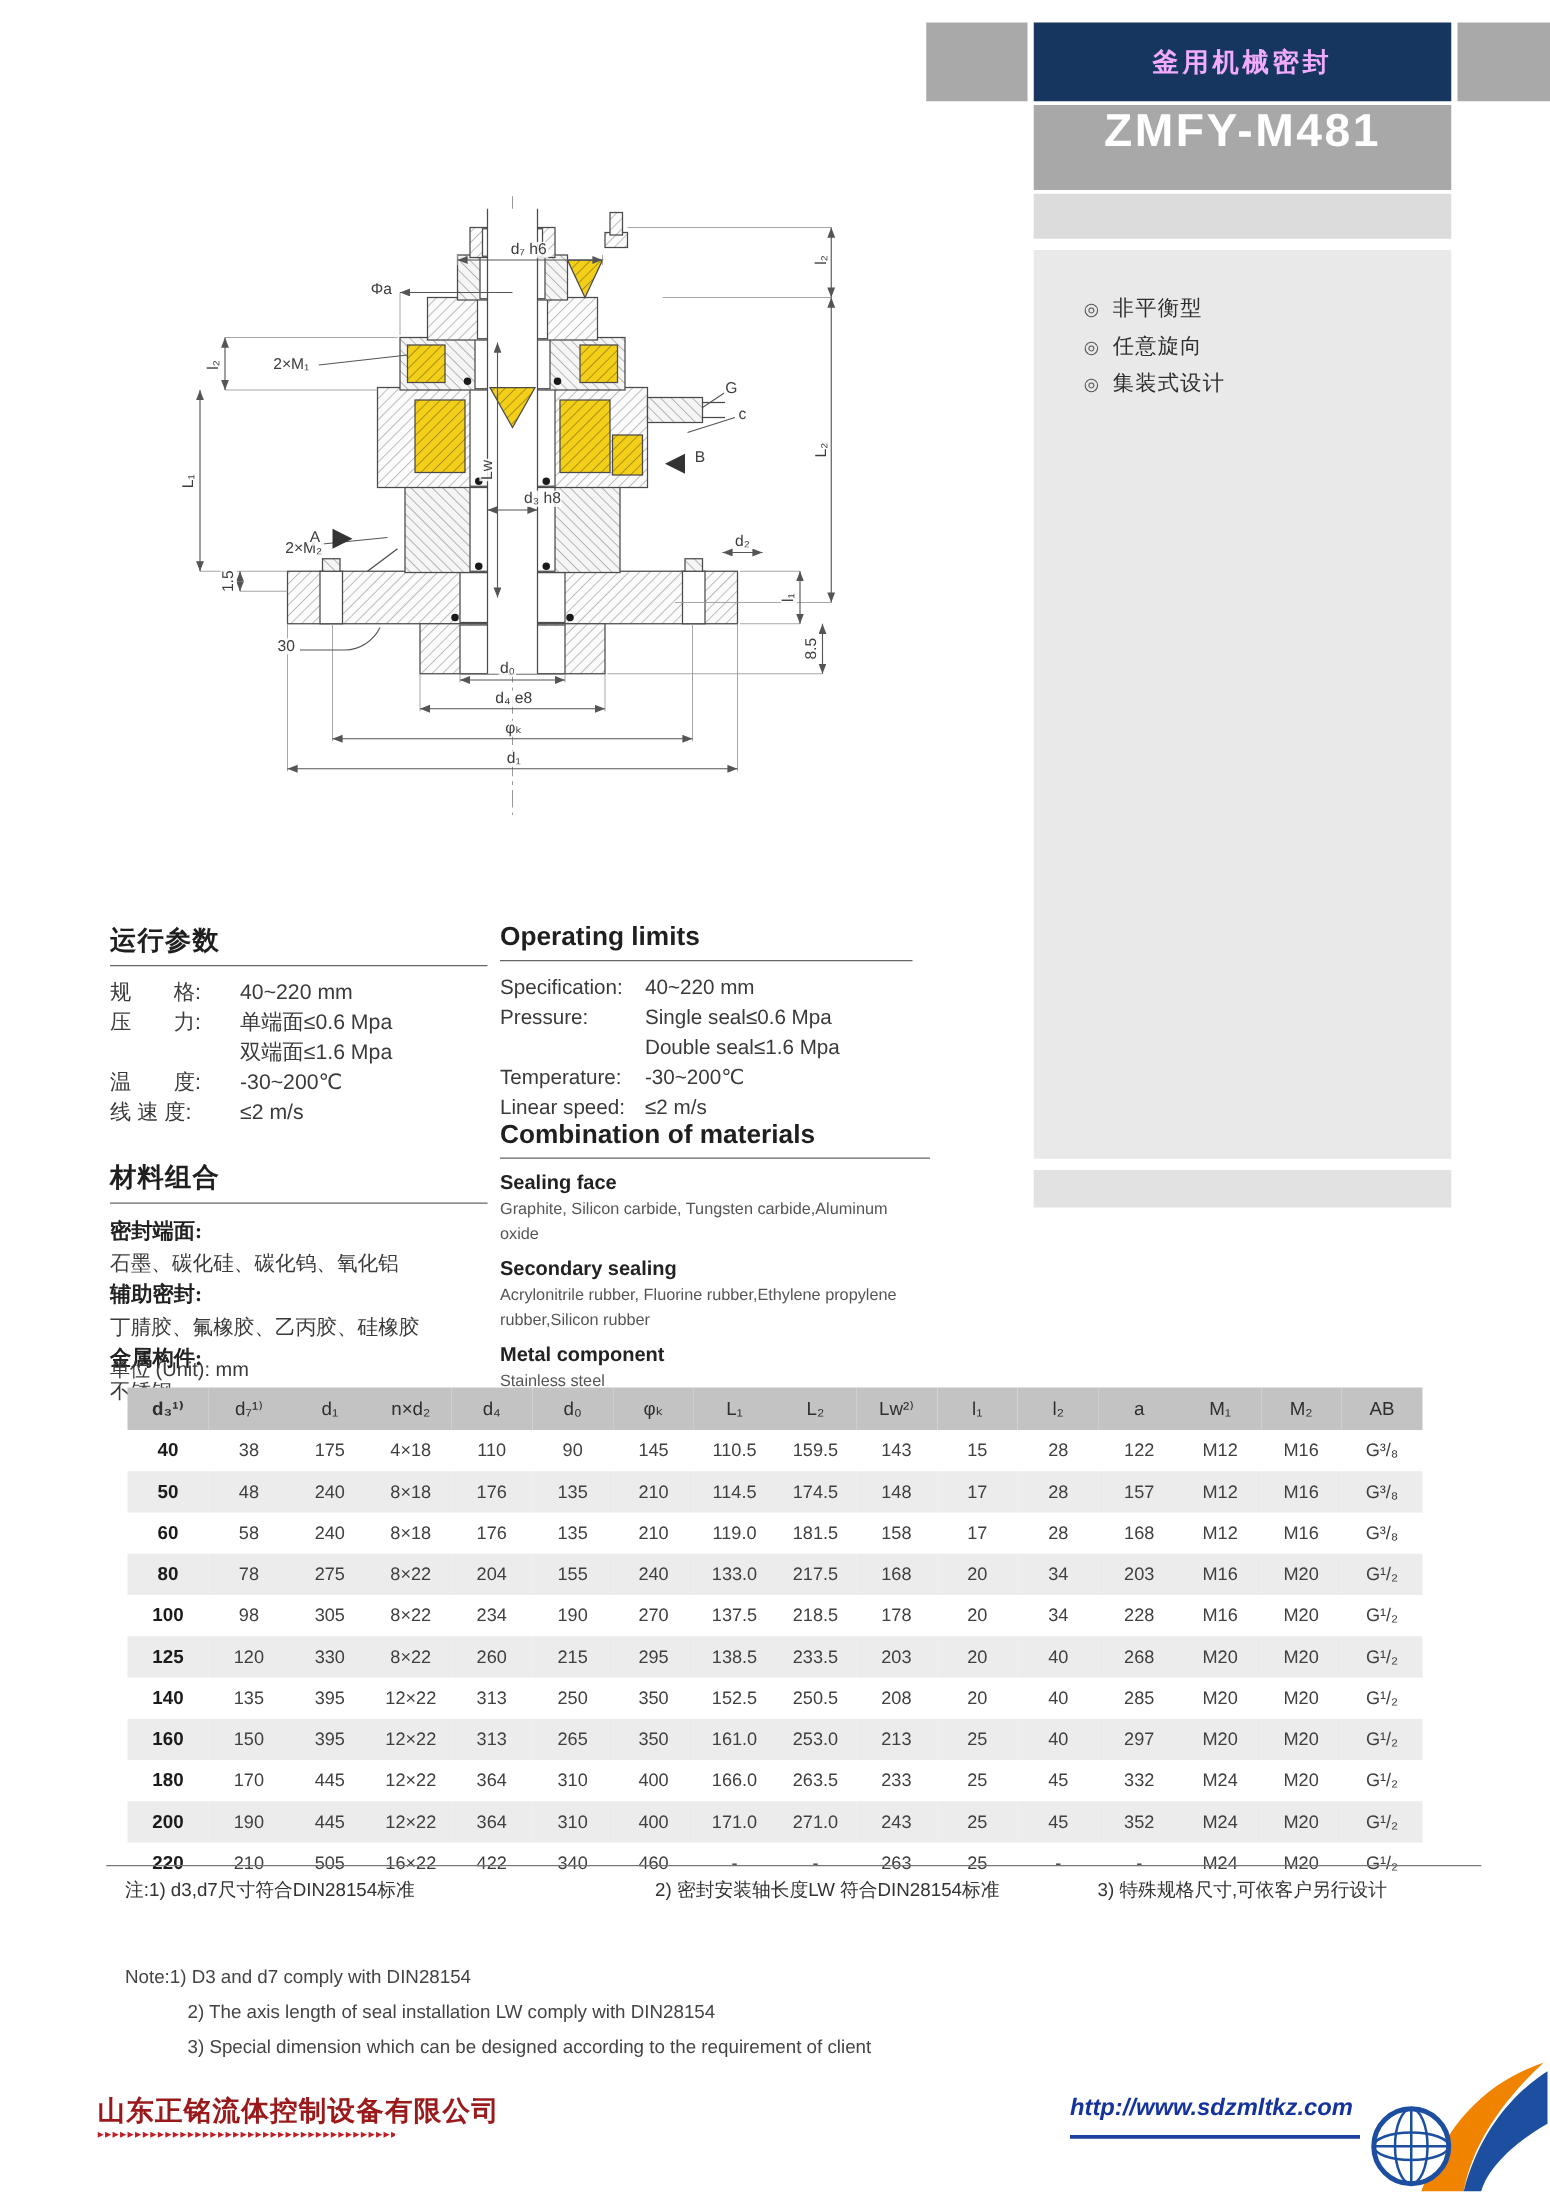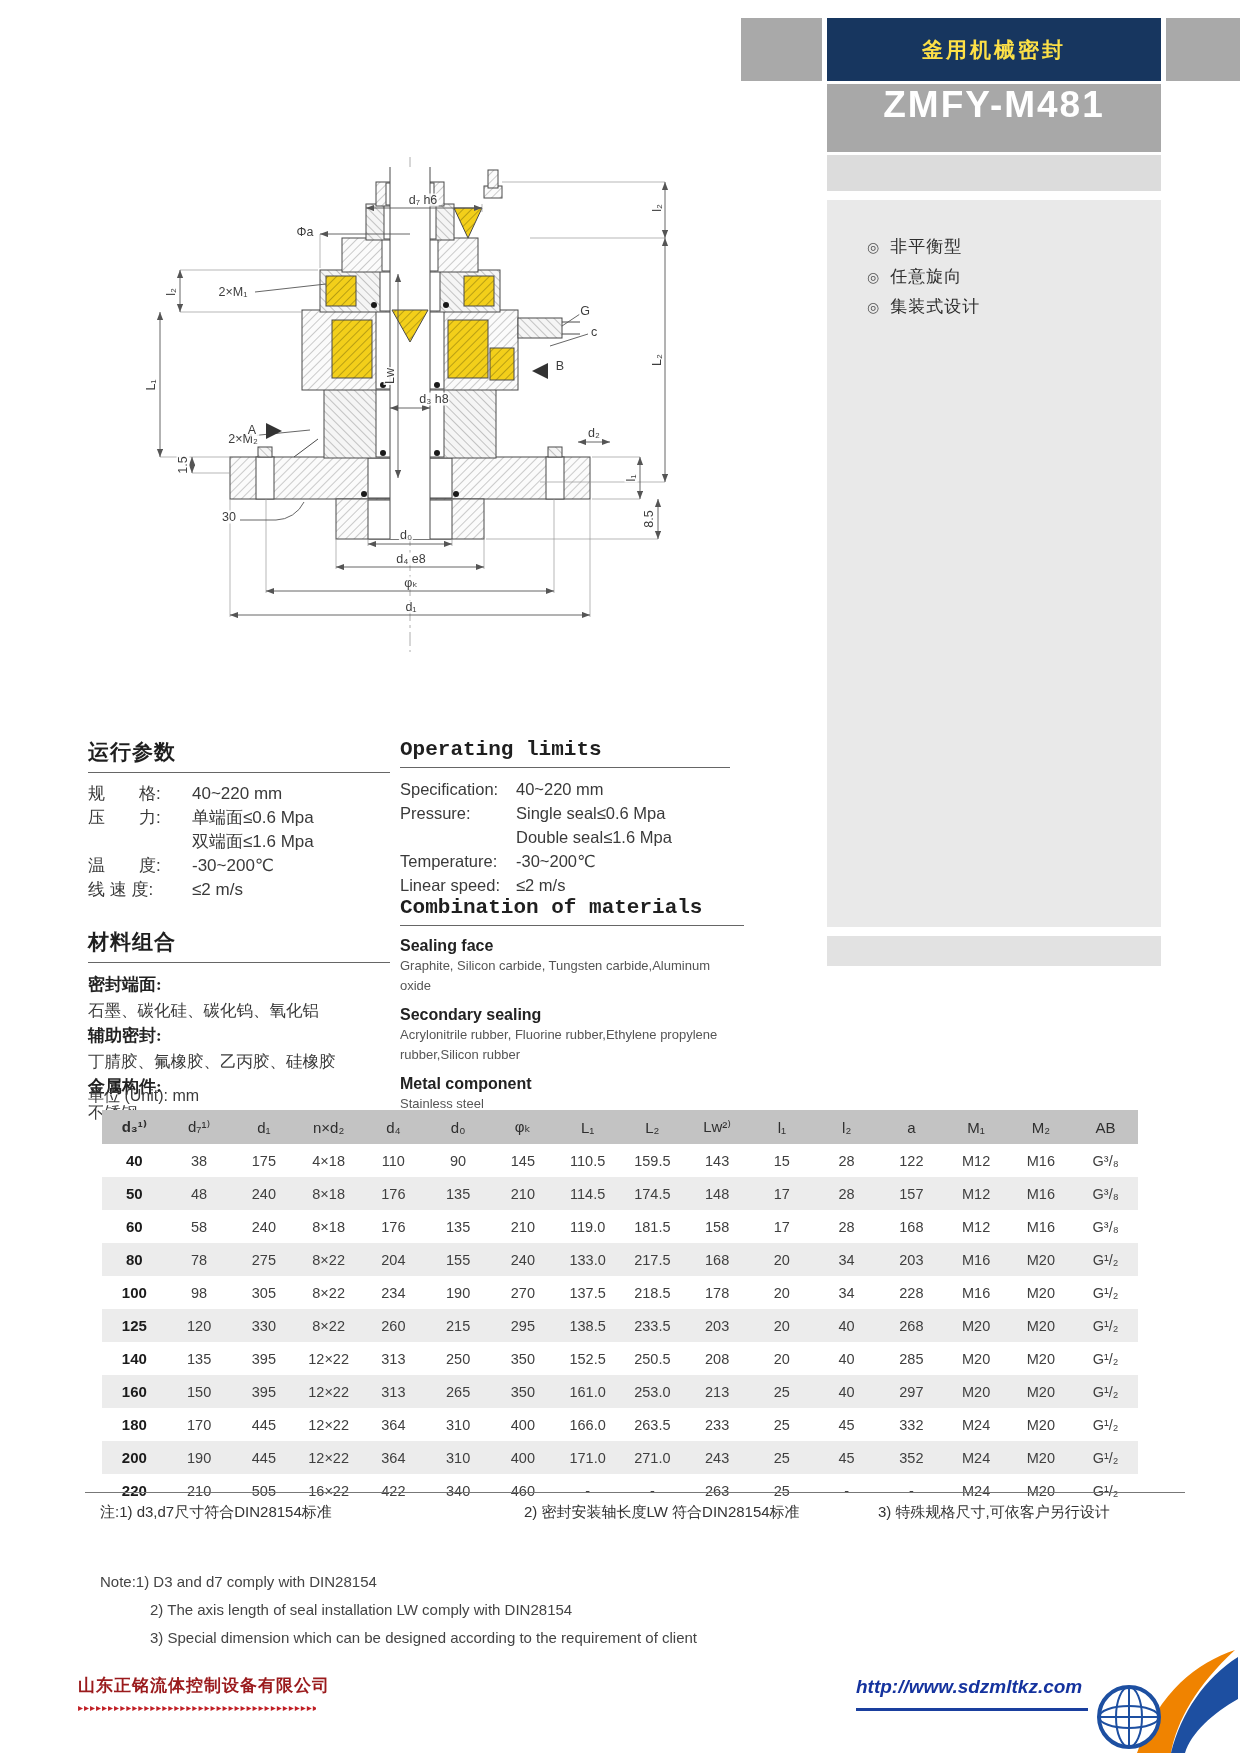--- a/index.html
+++ b/index.html
@@ -9,7 +9,7 @@
 
   
   .hdr-gray{background:#a9a9a9;}
-  .hdr-navy{background:#17365f;color:#fde047;display:flex;align-items:center;justify-content:center;
+  .hdr-navy{background:#17365f;color:#f0abfc;display:flex;align-items:center;justify-content:center;
             font-size:21px;font-weight:bold;letter-spacing:3px;text-align:right;}
   .hdr-model{background:#a8a8a8;color:#fff;display:flex;align-items:flex-start;justify-content:center;
              font-size:37px;font-weight:800;letter-spacing:2px;padding-bottom:3px;box-sizing:border-box;}

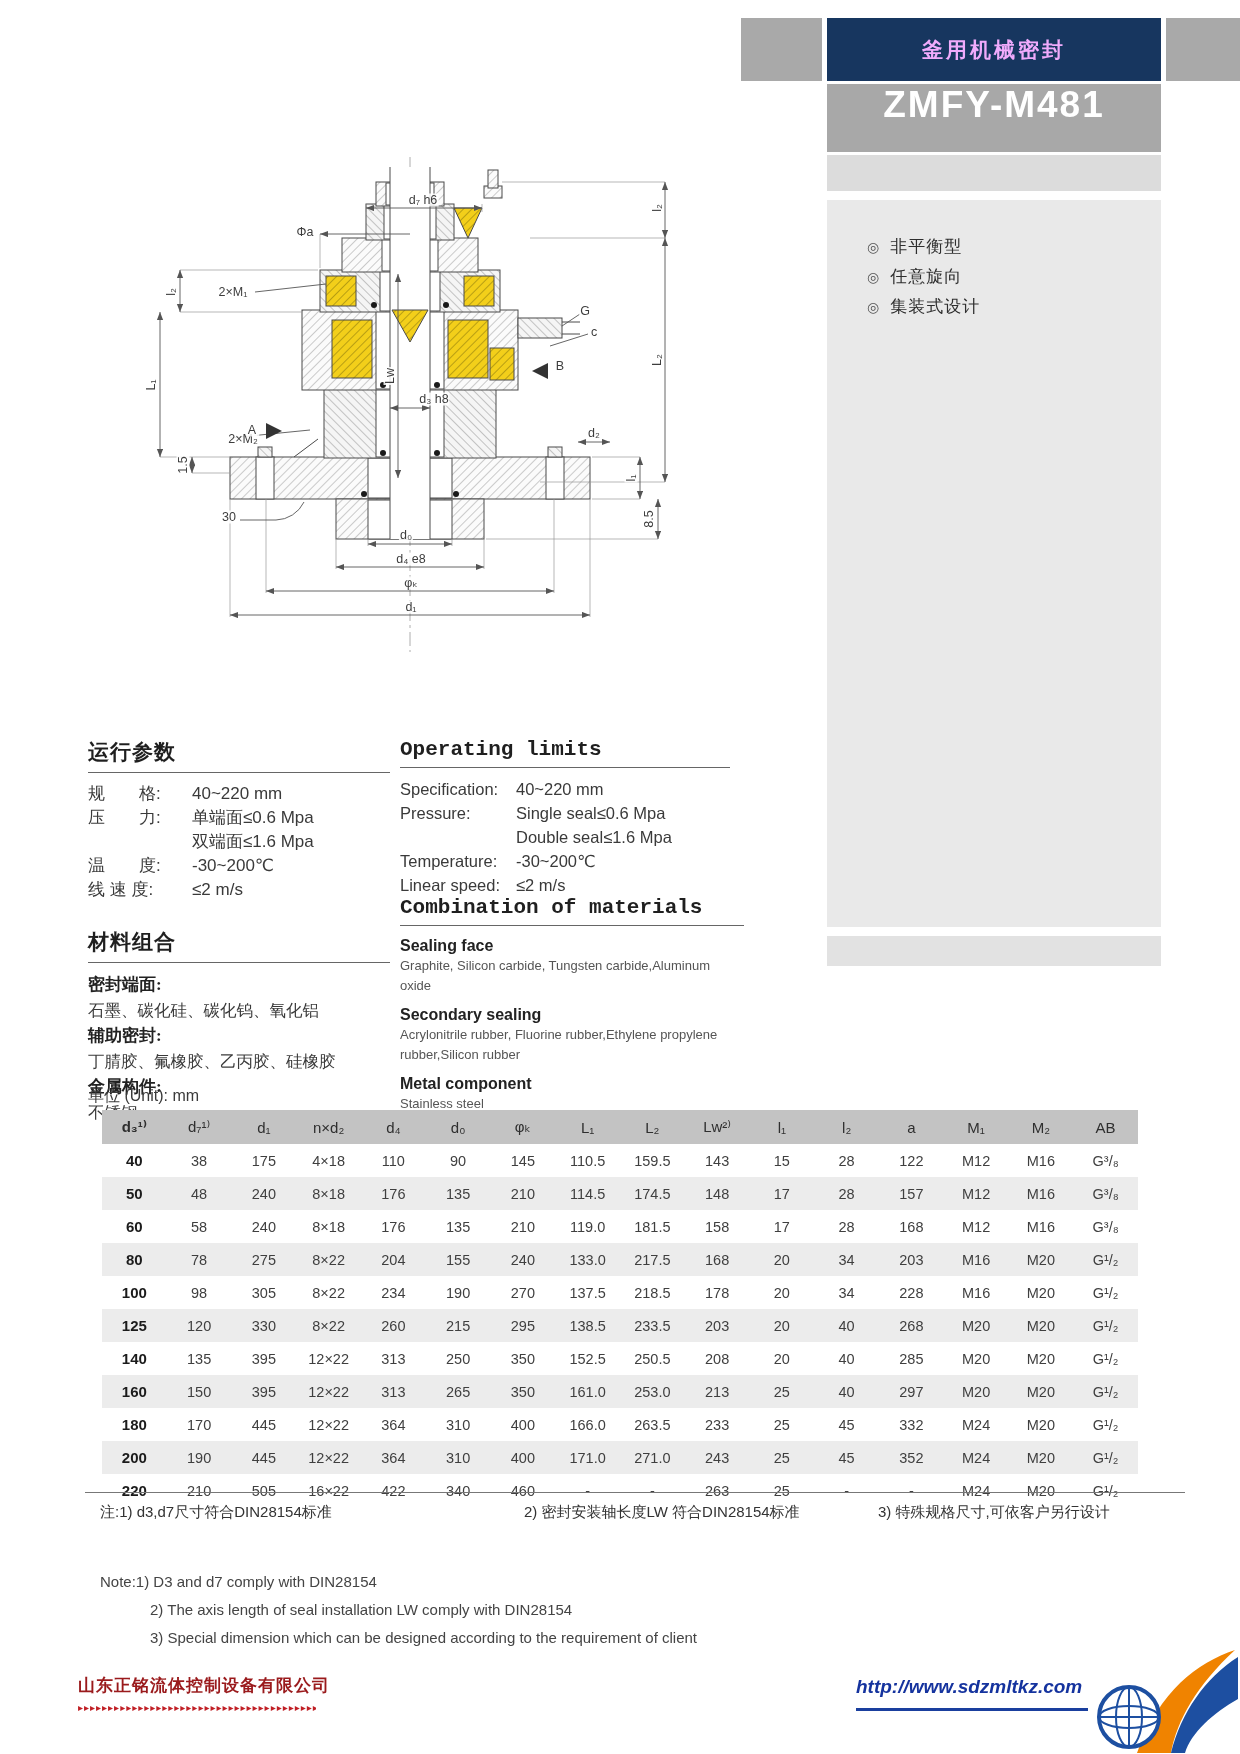--- a/index.html
+++ b/index.html
@@ -32,7 +32,7 @@
   
   .sec-title{font-size:21px;font-weight:bold;color:#1f1f1f;padding-bottom:6px;border-bottom:1px solid #666;
              margin-bottom:9px;letter-spacing:1px;}
-  .sec-title.en{letter-spacing:0;font-family:Liberation Mono, monospace;}
+  .sec-title.en{letter-spacing:0;}
   .prow{display:flex;font-size:17px;line-height:24px;color:#3a3a3a;}
   .prow .plabel{width:104px;flex:0 0 104px;}
   .op-en .prow{font-size:16.5px;}

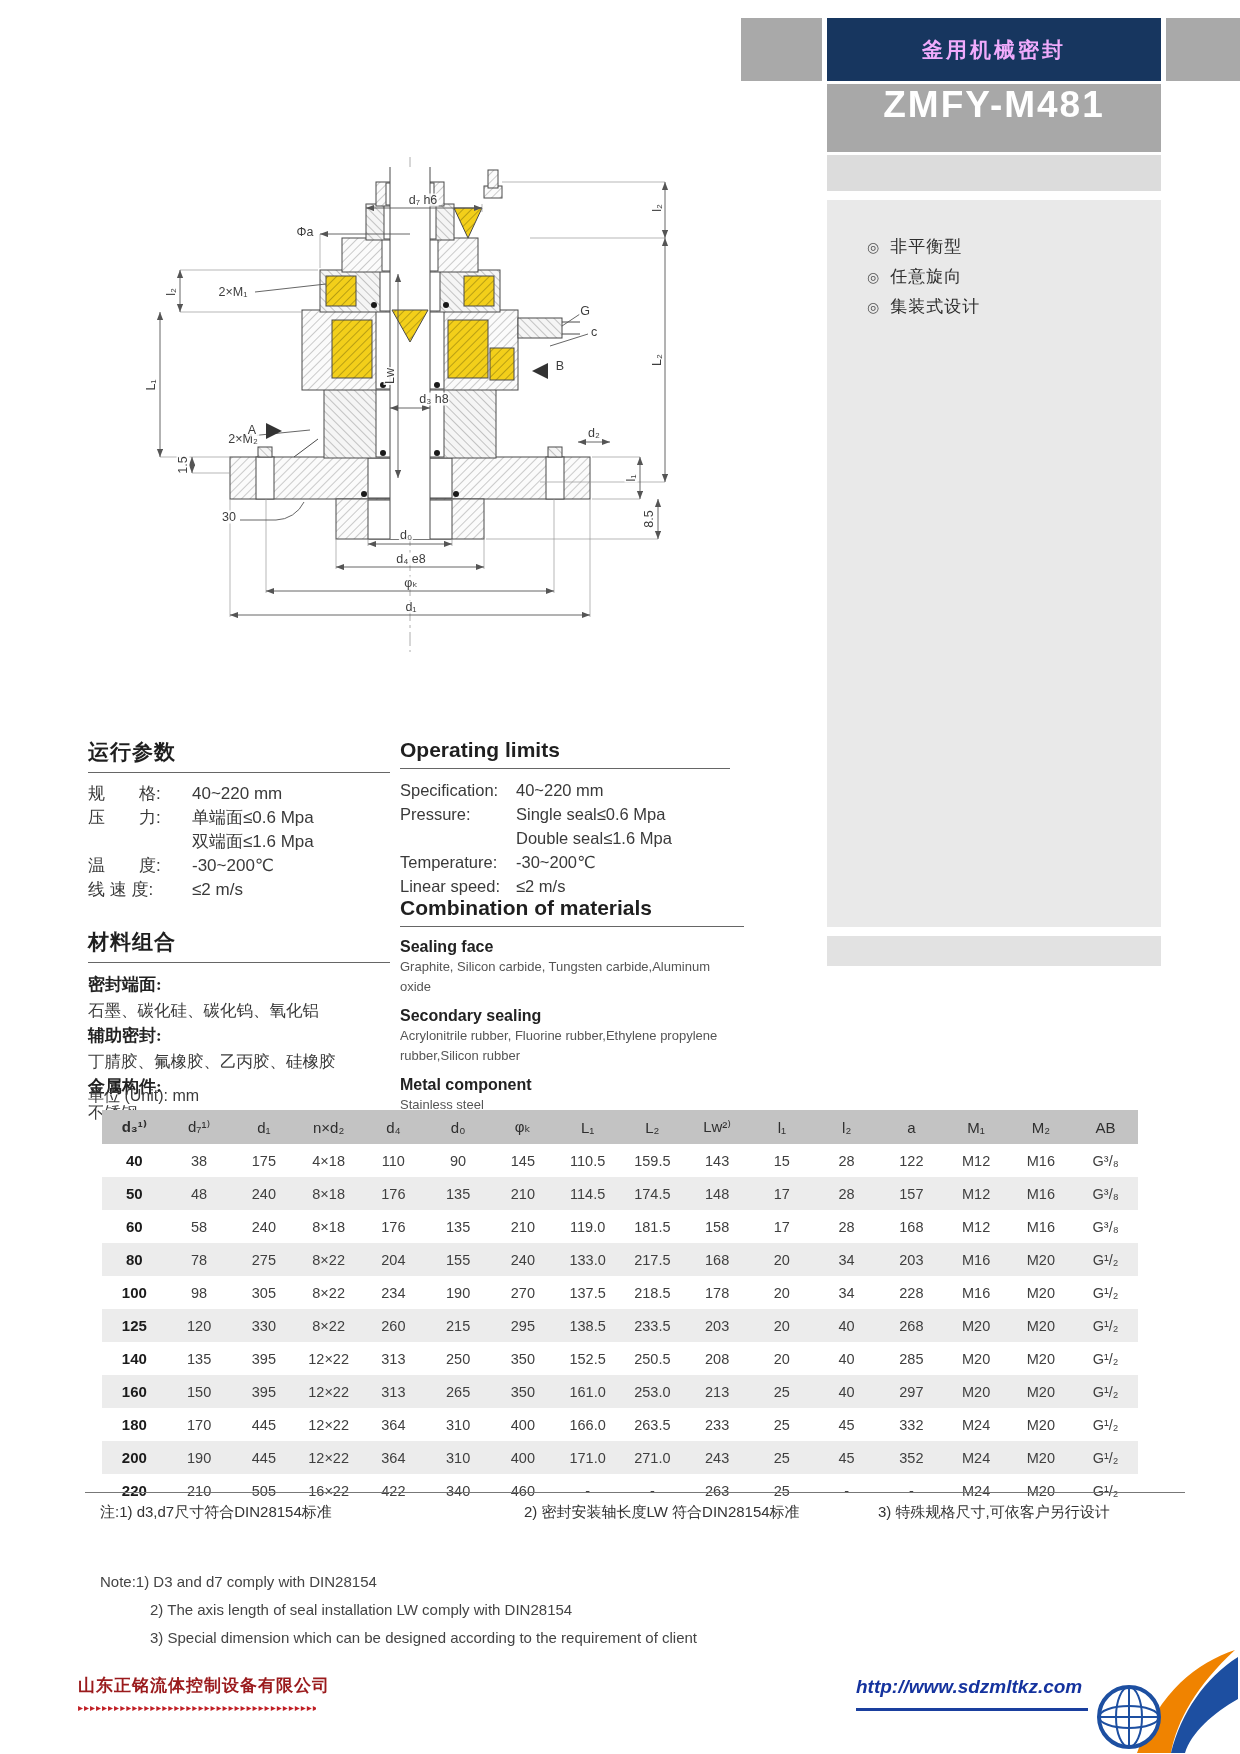--- a/index.html
+++ b/index.html
@@ -56,7 +56,7 @@
   .note-en{font-size:15px;color:#444;white-space:nowrap;margin-top:28px;}
 
   
-  .footer-company{font-size:17px;font-weight:bold;color:#9a1a1c;letter-spacing:1px;}
+  .footer-company{font-size:22px;font-weight:bold;color:#9a1a1c;letter-spacing:1px;}
   .red-arrows{font-size:10px;color:#c01f25;letter-spacing:1px;overflow:hidden;white-space:nowrap;width:238px;}
   .footer-url{font-size:19px;font-weight:bold;font-style:italic;color:#15339e;text-decoration:none;}
   .blue-line{background:#1a3f9e;height:3px;}

